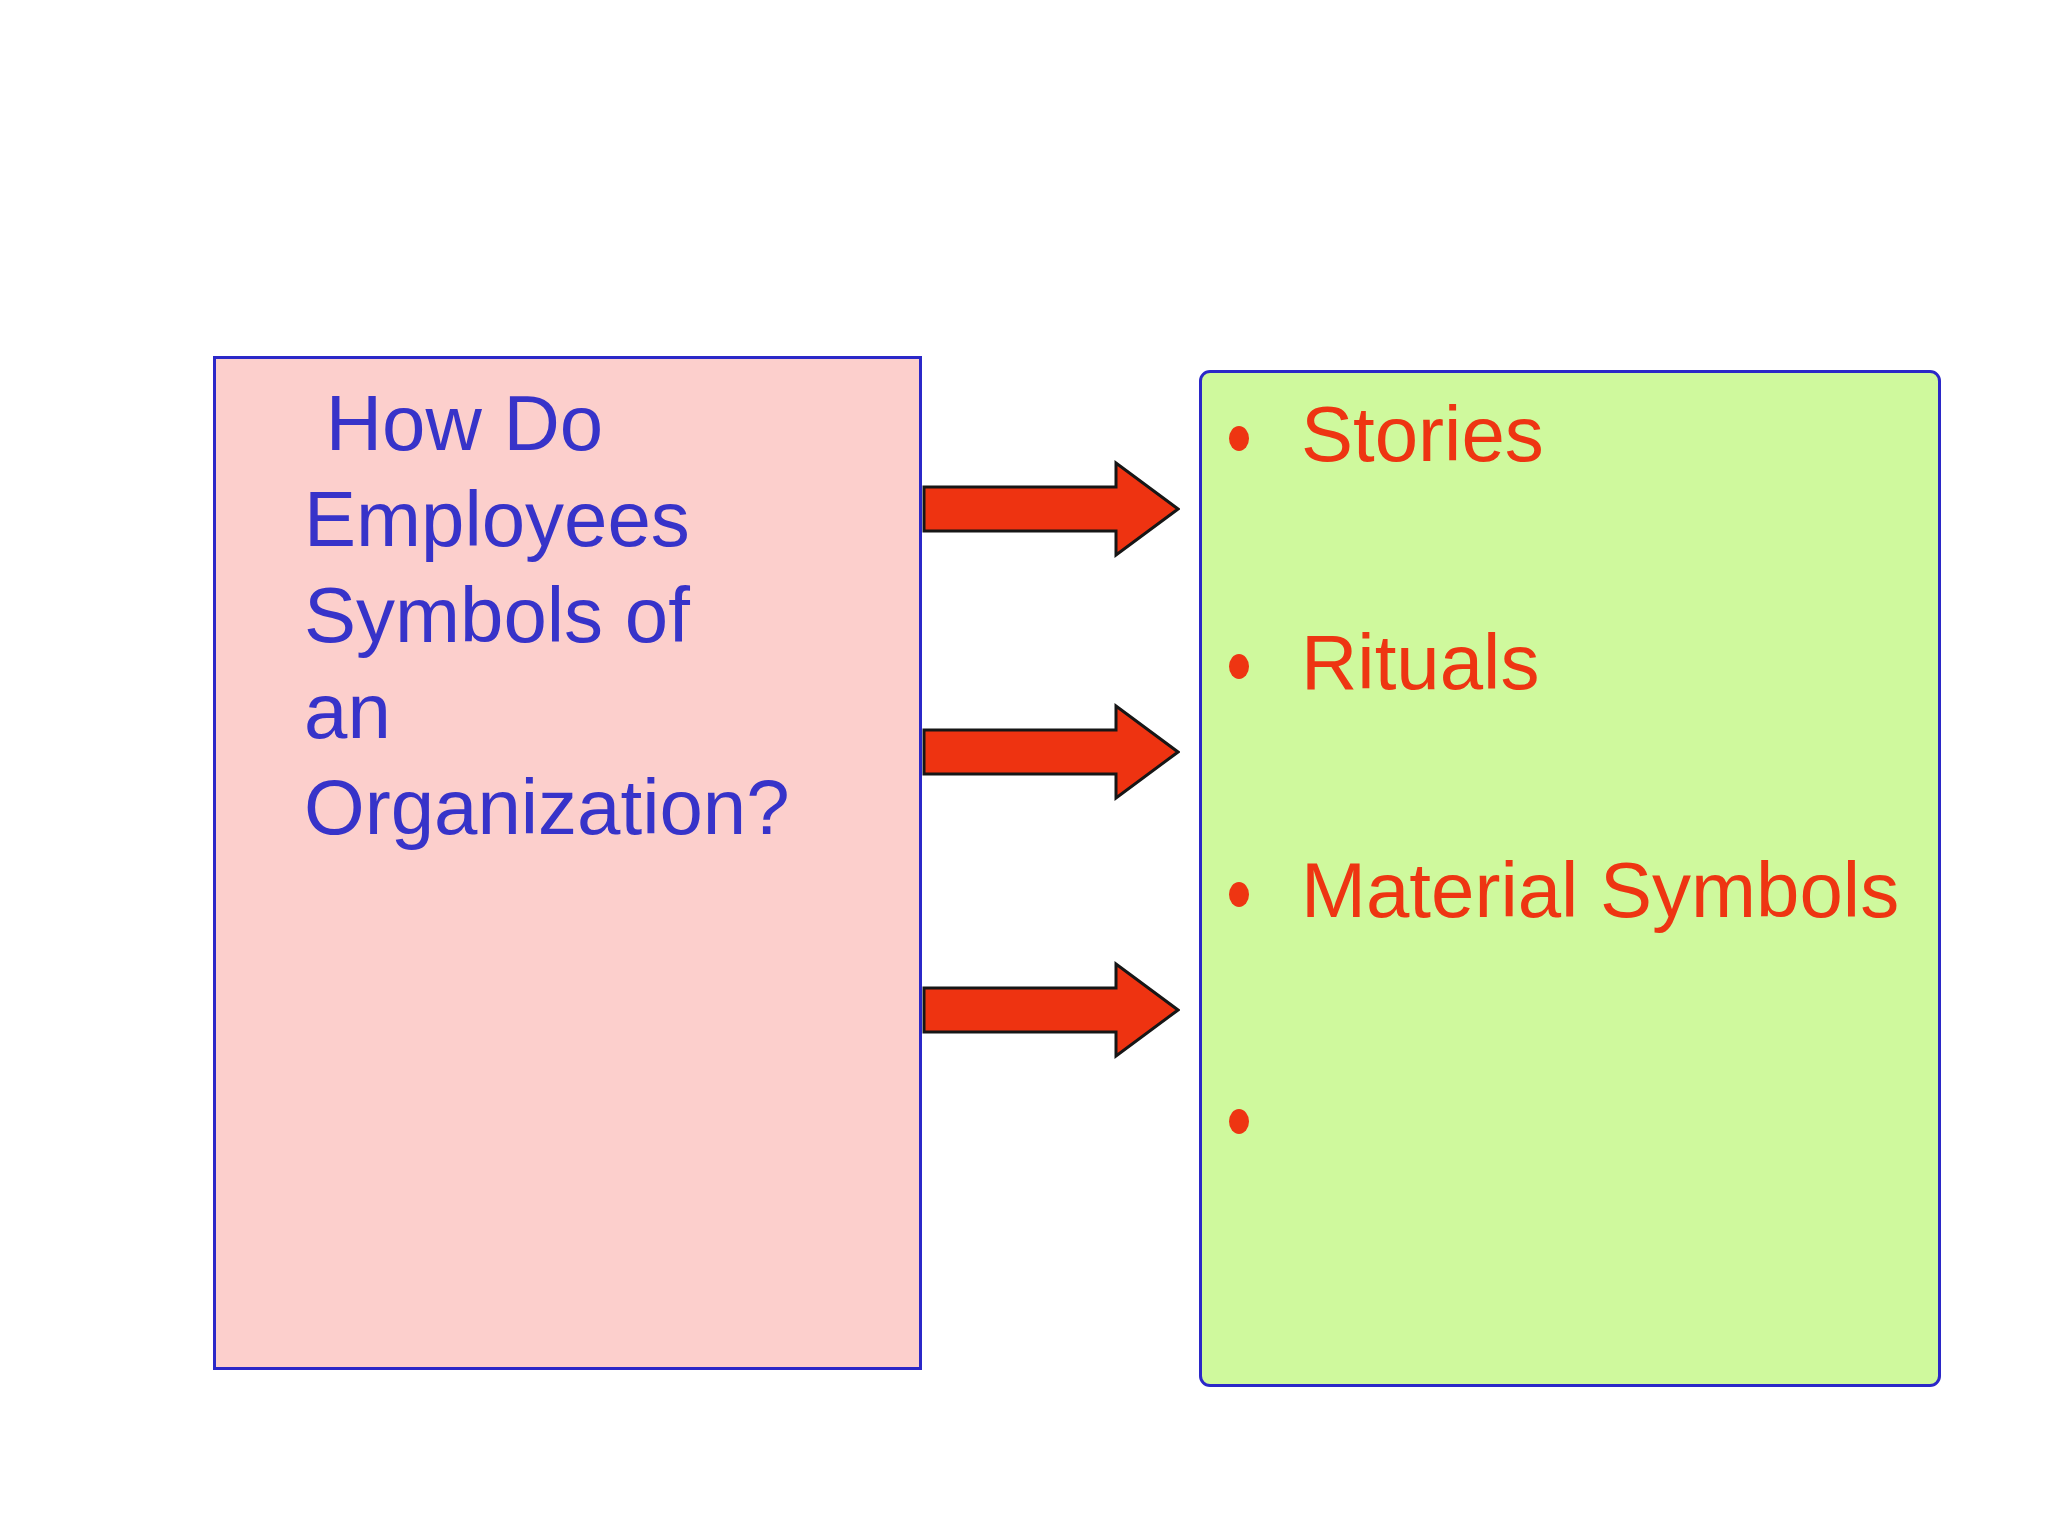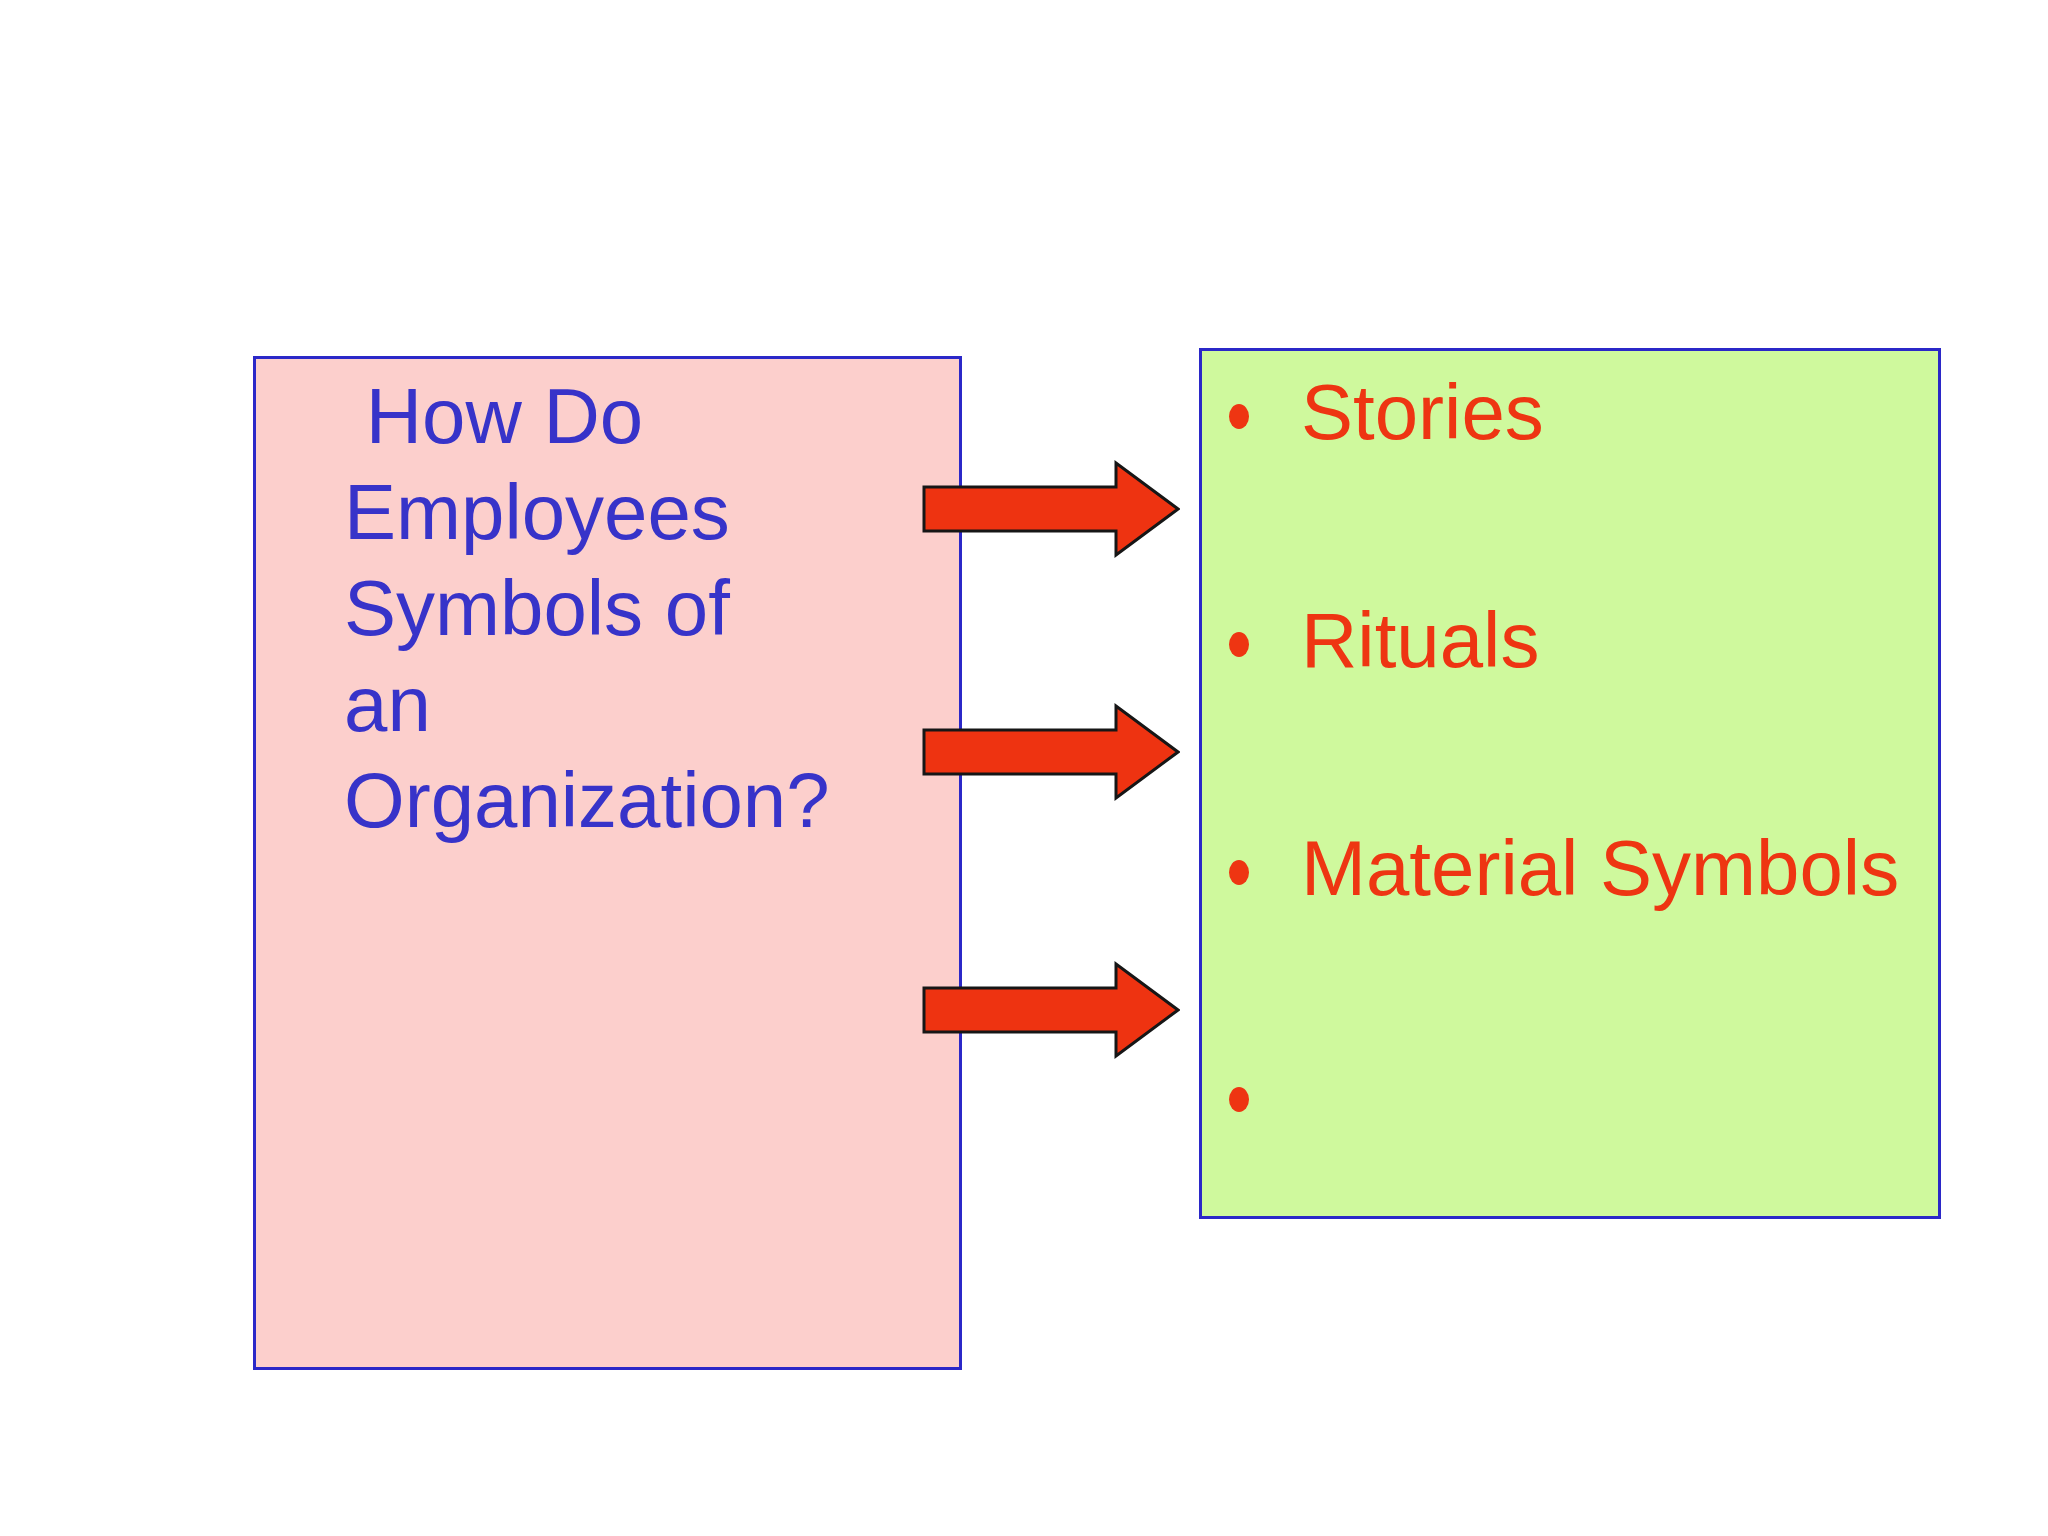--- a/index.html
+++ b/index.html
@@ -28,8 +28,7 @@
   .question-box{
     left:213px;top:356px;width:709px;height:1014px;
     background:var(--pink-fill);
-    padding:9px 0 0 88px;
-    margin-left:40px;
+    padding:16px 0 0 88px;
   }
   .question-line{
     font-size:78px;

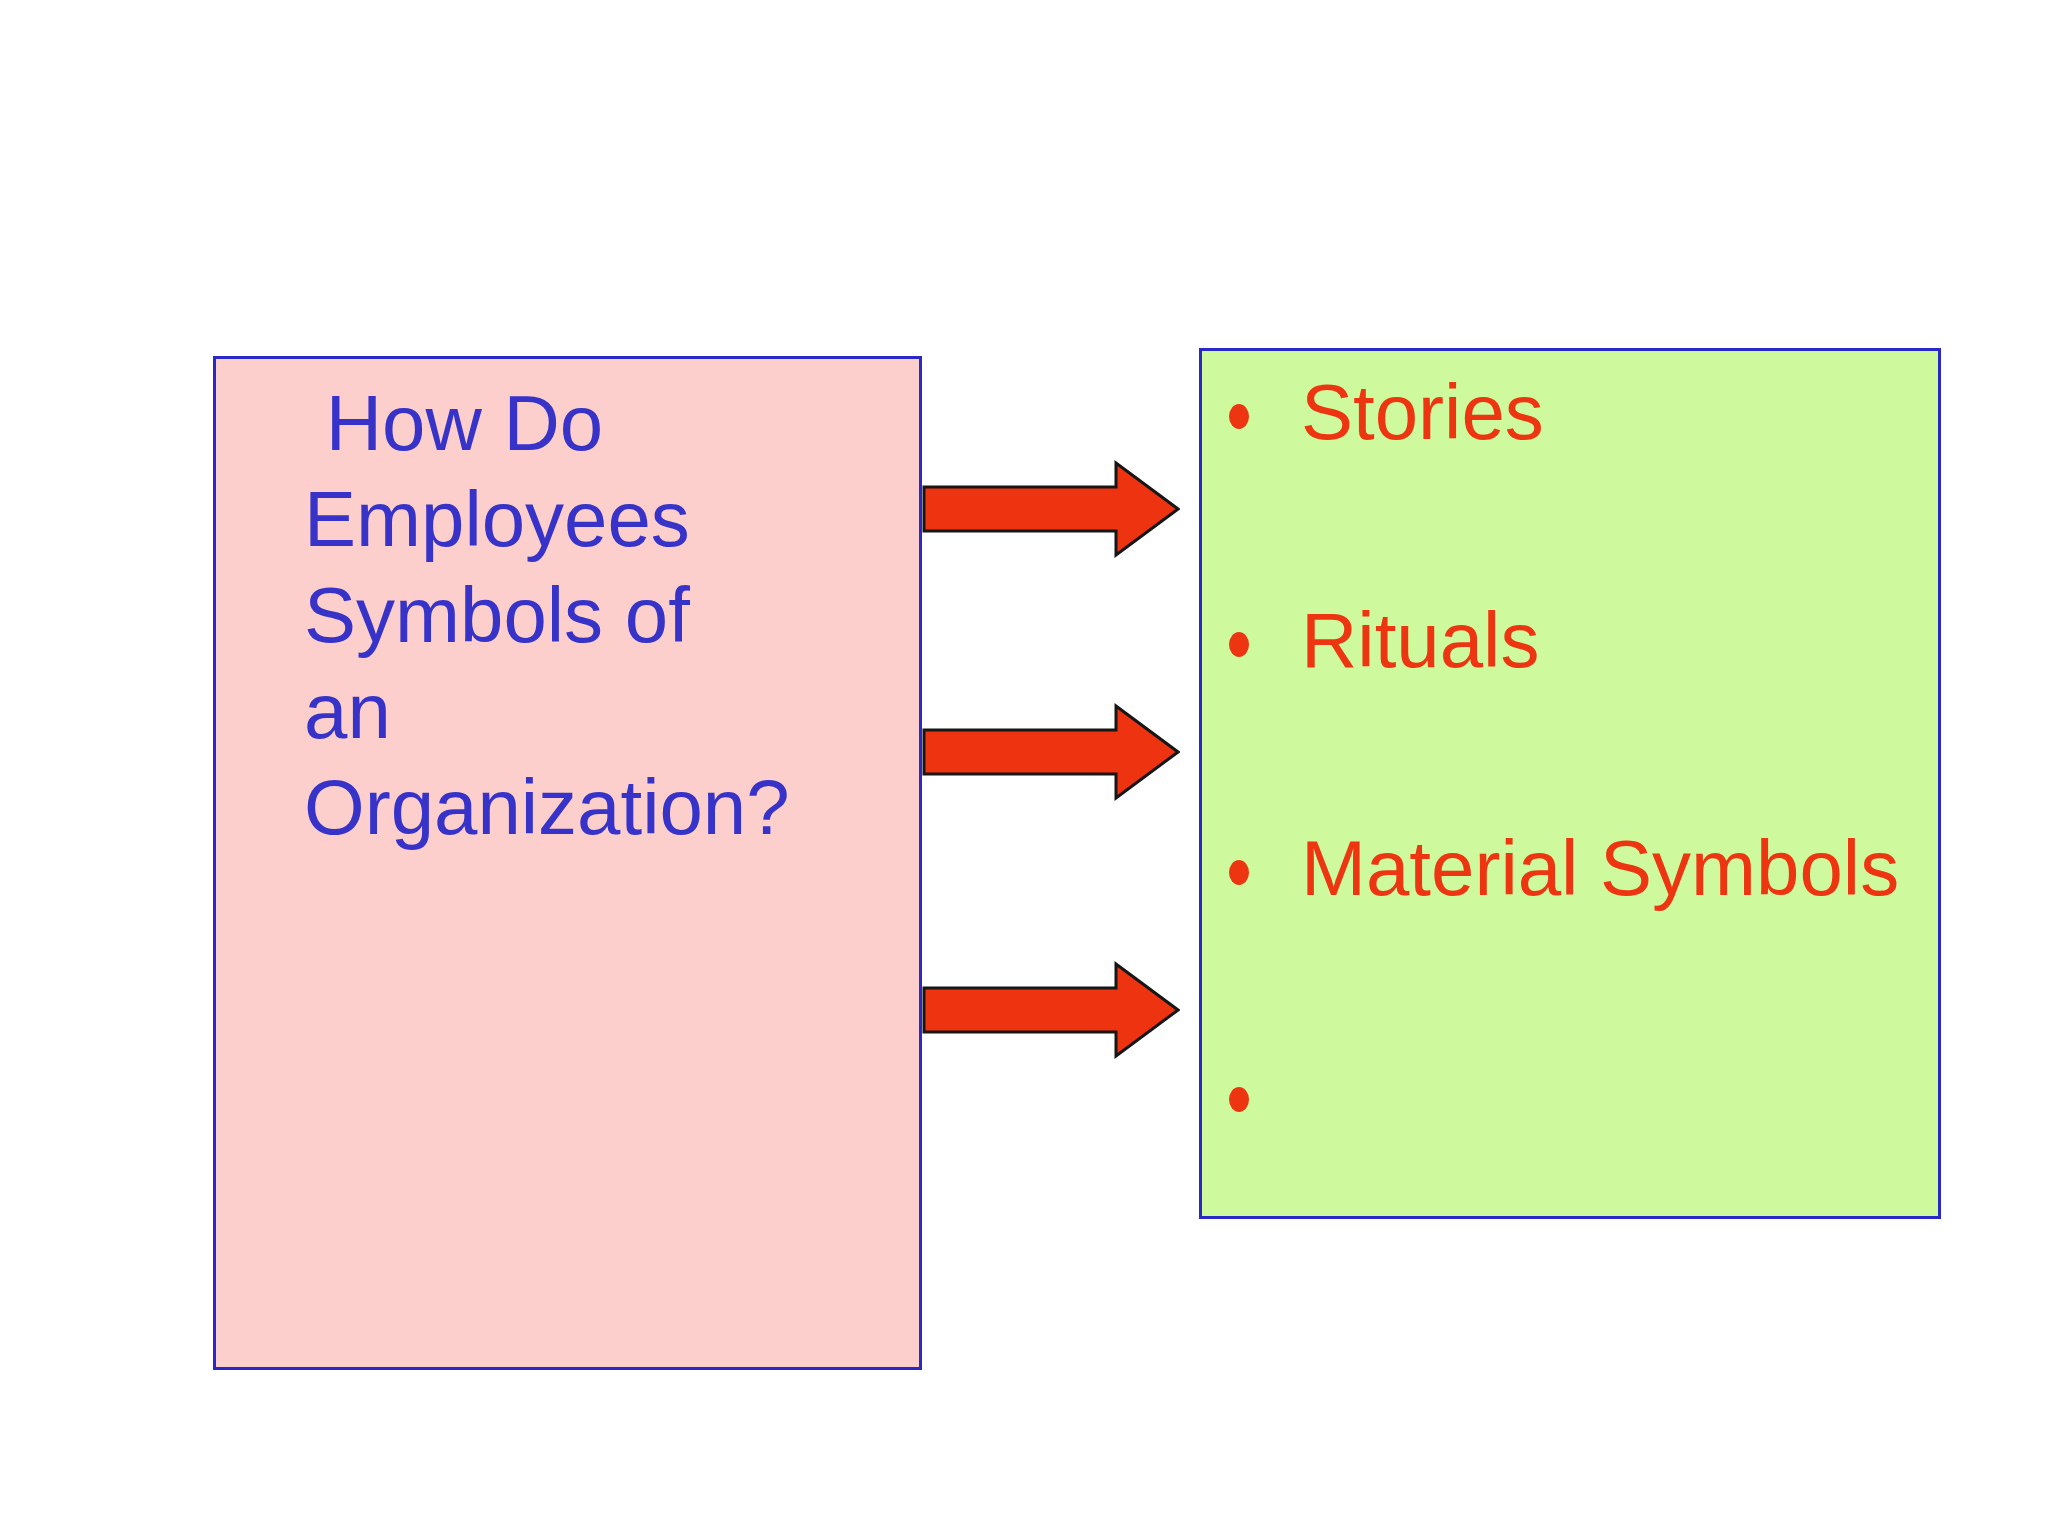--- a/index.html
+++ b/index.html
@@ -37,8 +37,9 @@
     white-space:pre;
   }
   .answers-box{
-    left:1199px;top:348px;width:742px;height:871px;
+    left:1199px;top:370px;width:742px;height:1017px;
     background:var(--green-fill);
+    border-radius:11px;
   }
   .answer-item{
     position:absolute;

